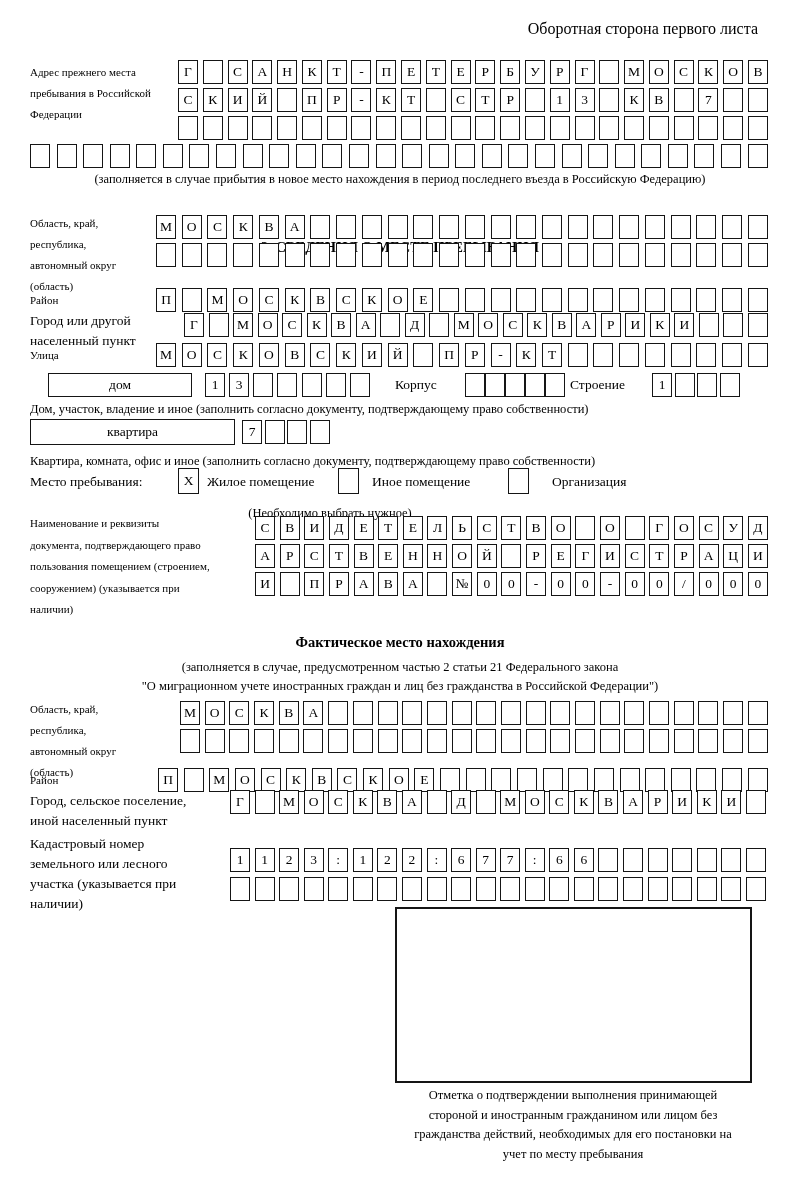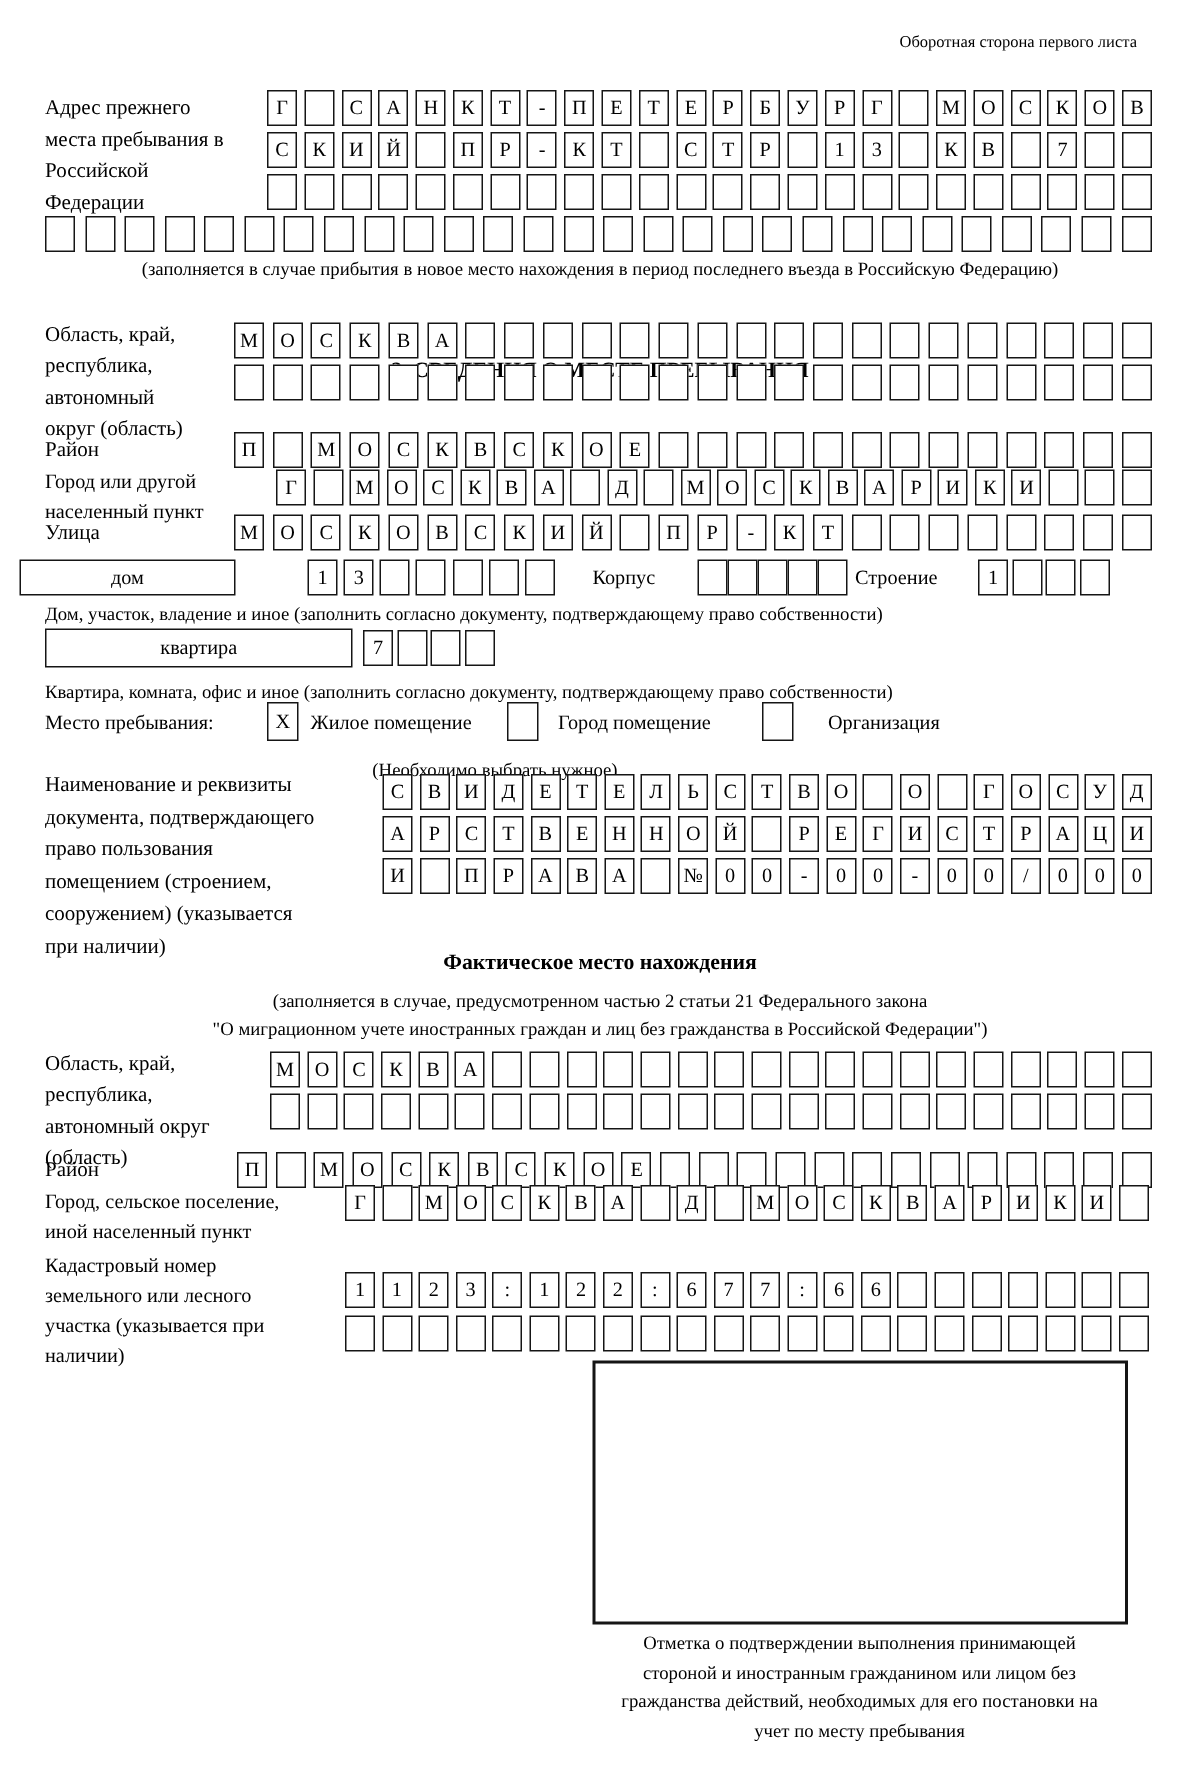--- a/index.html
+++ b/index.html
@@ -25,7 +25,7 @@
 
 <div class="page">
 
-  <div class="lbl" style="top:18px;right:42px;font-size:11px;">Оборотная сторона первого листа</div>
+  <div class="lbl" style="top:18px;right:42px;font-size:16px;">Оборотная сторона первого листа</div>
 
   <div class="lbl" style="left:30px;top:62px;width:122px;">Адрес прежнего места пребывания в Российской Федерации</div>
   <div class="cellrow" style="left:178px;top:60px;width:590px;">

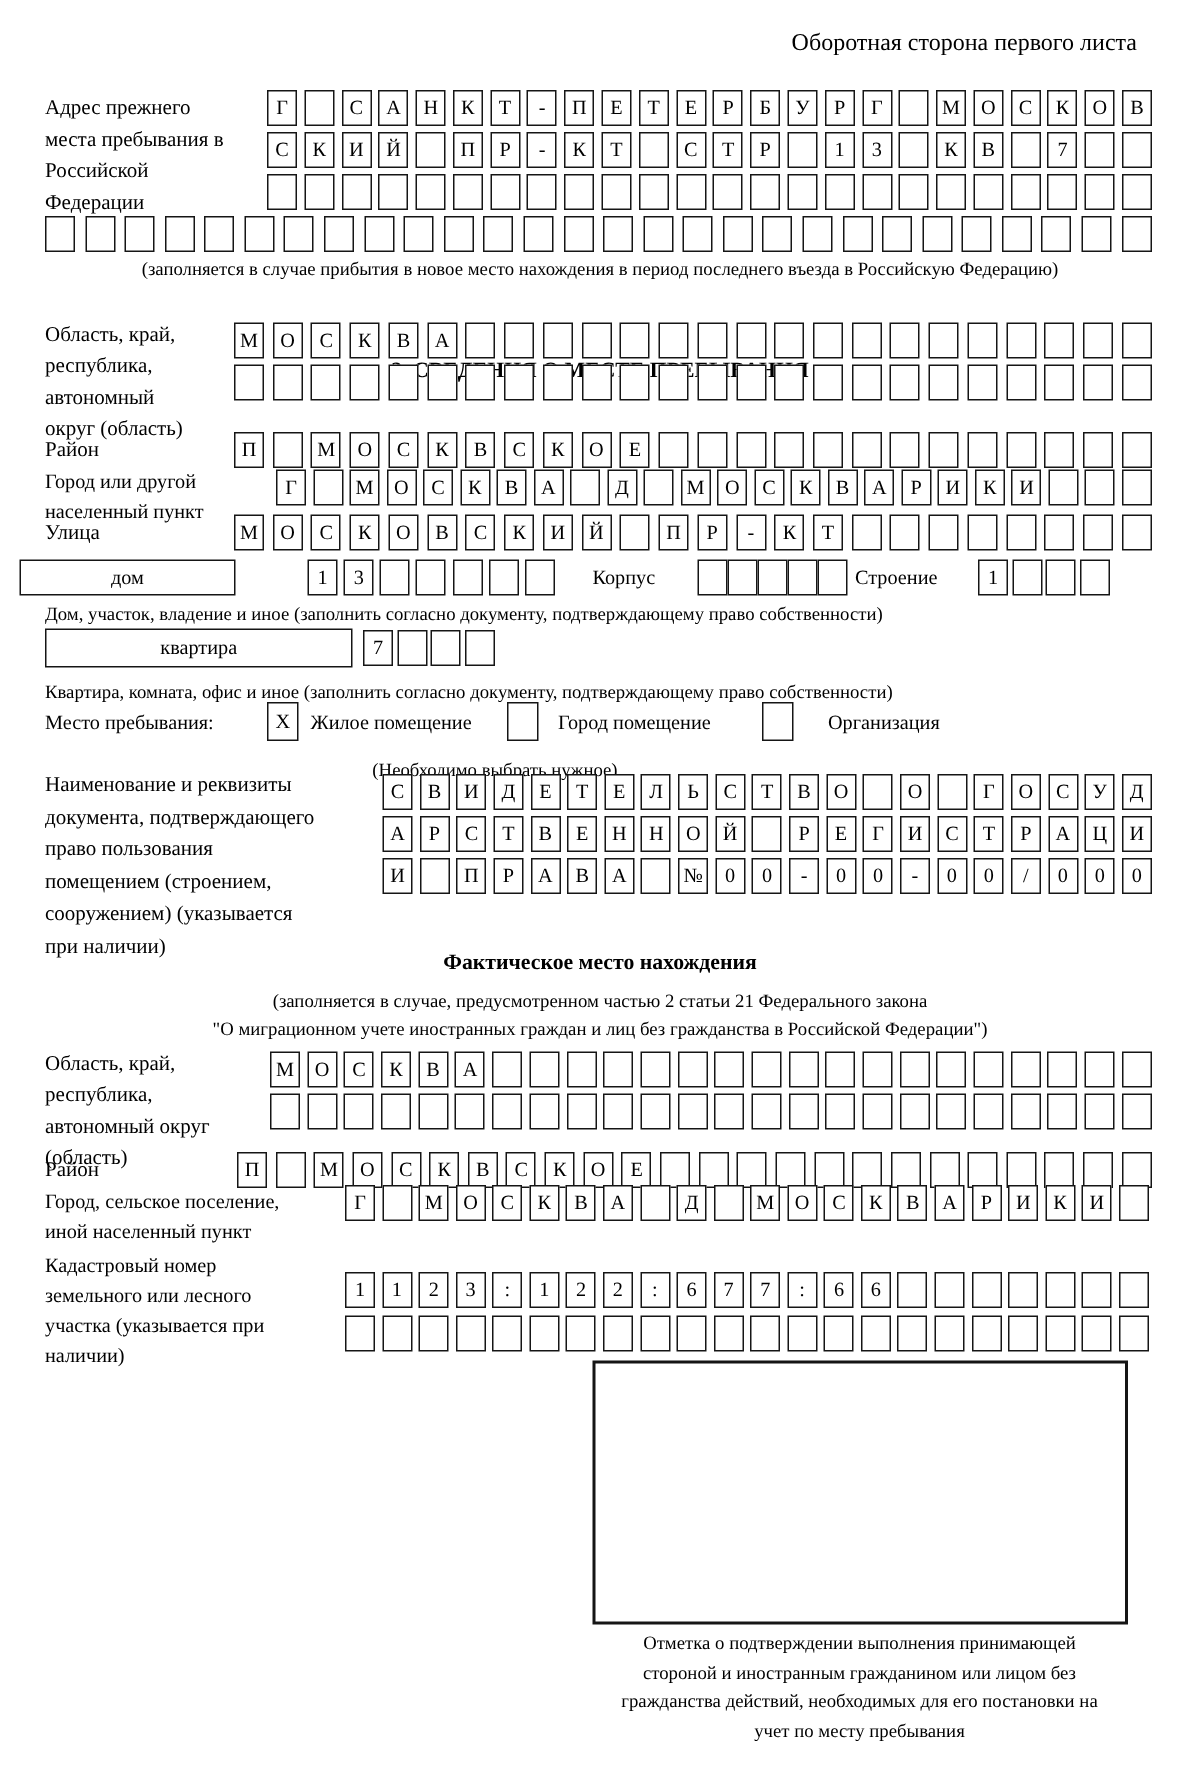--- a/index.html
+++ b/index.html
@@ -5,7 +5,7 @@
   html,body{margin:0;padding:0;background:#fff;}
   .page{position:relative;width:800px;height:1180px;background:#fff;color:#000;
         font-family:"Liberation Serif", "DejaVu Serif", serif;overflow:hidden;}
-  .lbl{position:absolute;font-size:14px;line-height:21px;}
+  .lbl{position:absolute;font-size:11px;line-height:21px;}
   .lbl2{position:absolute;font-size:13.5px;line-height:20px;}
   .note{position:absolute;font-size:12.5px;line-height:19px;}
   .center{left:0;right:0;text-align:center;}

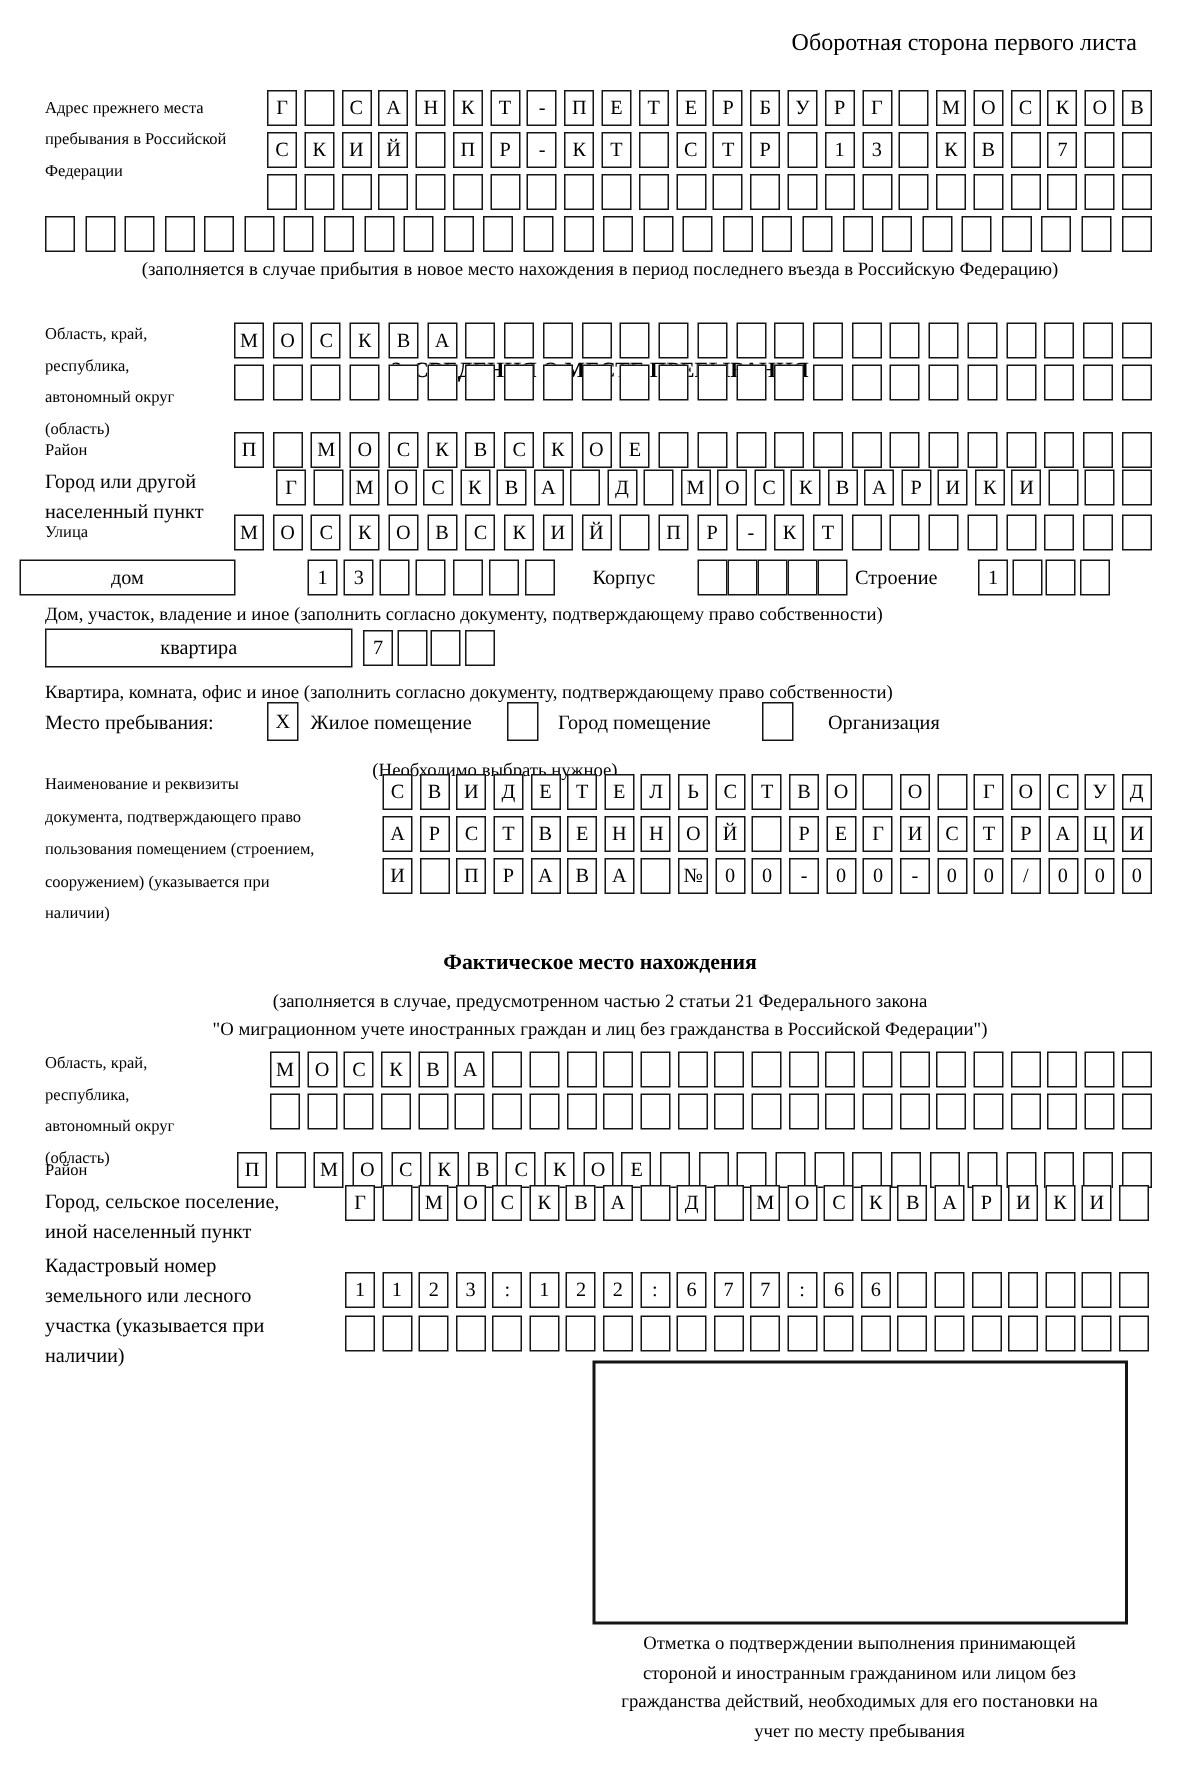--- a/index.html
+++ b/index.html
@@ -278,7 +278,7 @@
       <span class="cell"></span>
     </div>
 
-  <div class="wide-box" style="left:13px;top:373px;width:144px;height:24px;">дом</div>
+  <div class="wide-box" style="left:48px;top:373px;width:144px;height:24px;">дом</div>
   <div class="cellrow" style="left:205px;top:373px;width:165px;">
       <span class="cell">1</span>
       <span class="cell">3</span>

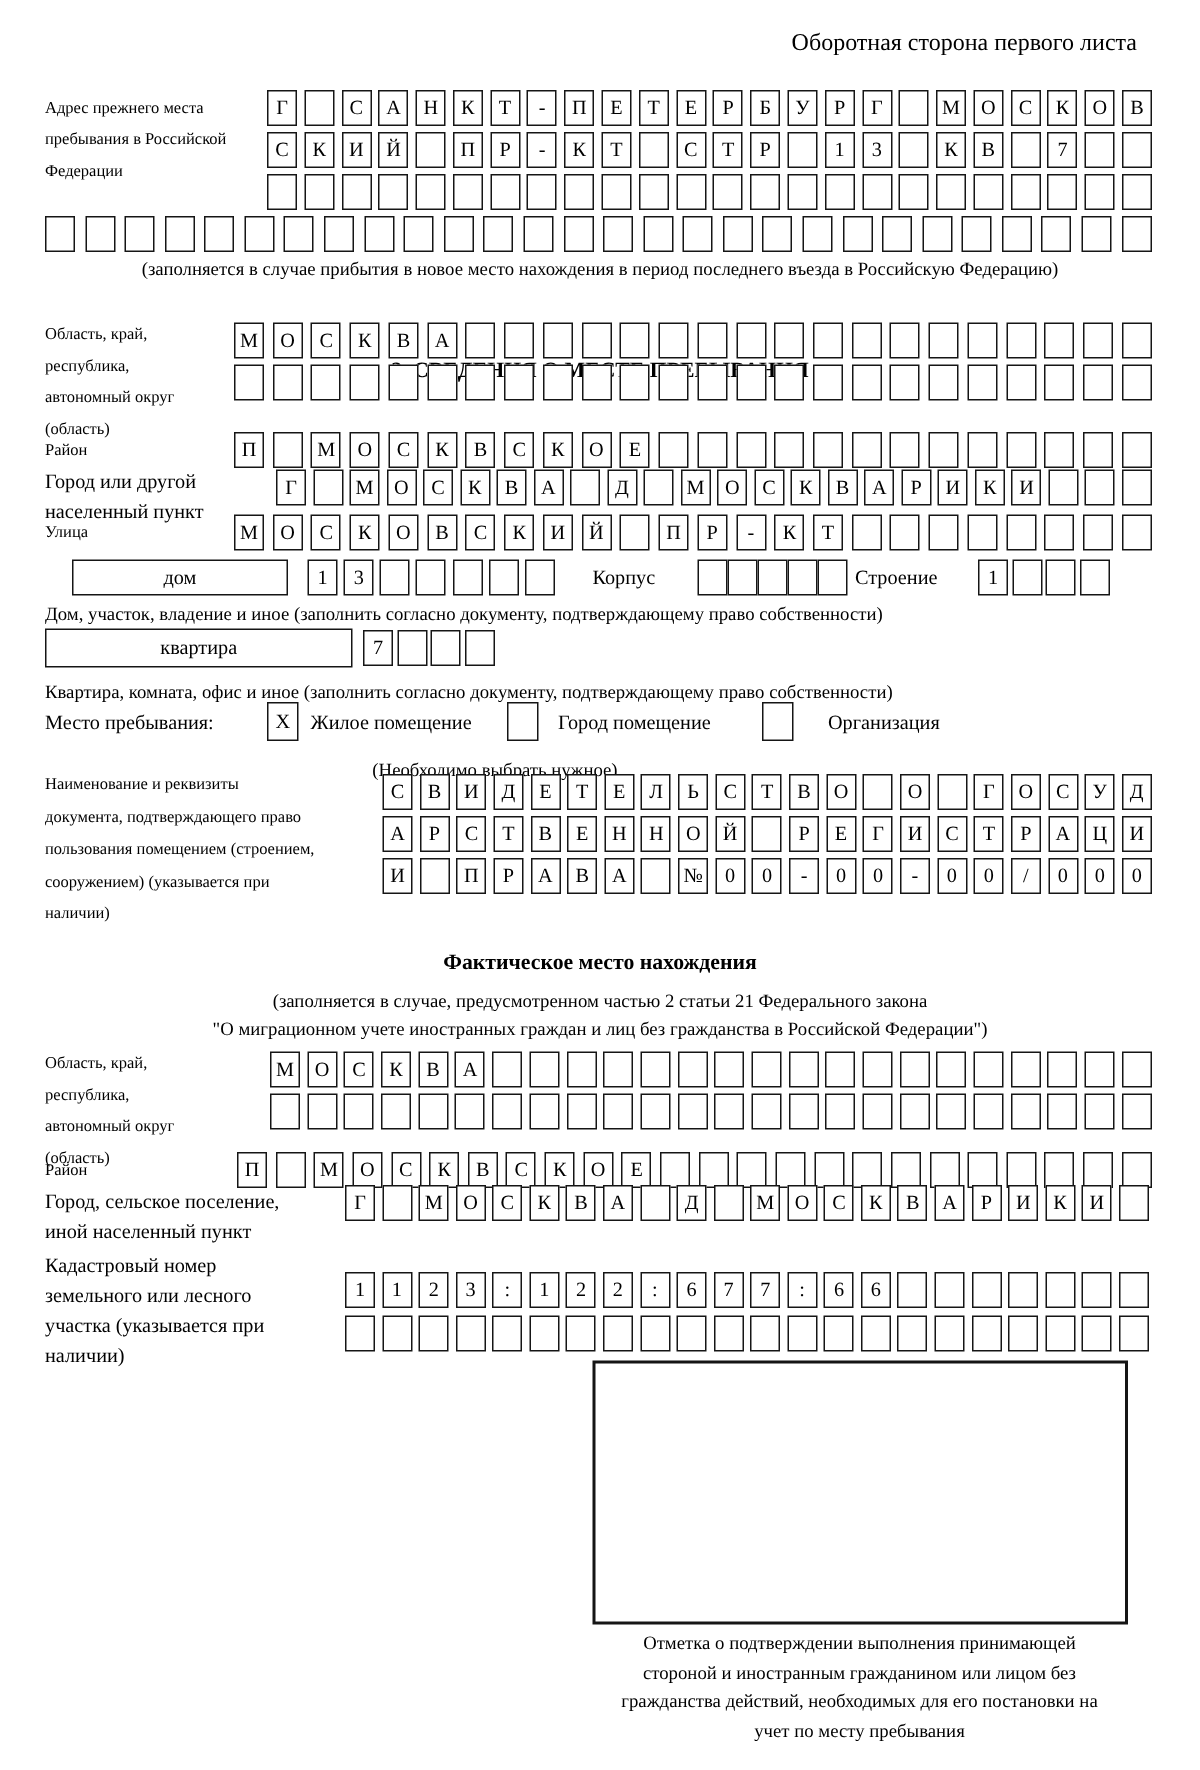--- a/index.html
+++ b/index.html
@@ -318,7 +318,7 @@
   <div class="checkbox" style="left:178px;top:468px;">X</div>
   <div class="inline-lbl" style="left:207px;top:474px;">Жилое помещение</div>
   <div class="checkbox" style="left:338px;top:468px;"></div>
-  <div class="inline-lbl" style="left:372px;top:474px;">Город помещение</div>
+  <div class="inline-lbl" style="left:372px;top:474px;">Иное помещение</div>
   <div class="checkbox" style="left:508px;top:468px;"></div>
   <div class="inline-lbl" style="left:552px;top:474px;">Организация</div>
   <div class="note" style="left:180px;top:504px;width:300px;text-align:center;">(Необходимо выбрать нужное)</div>

